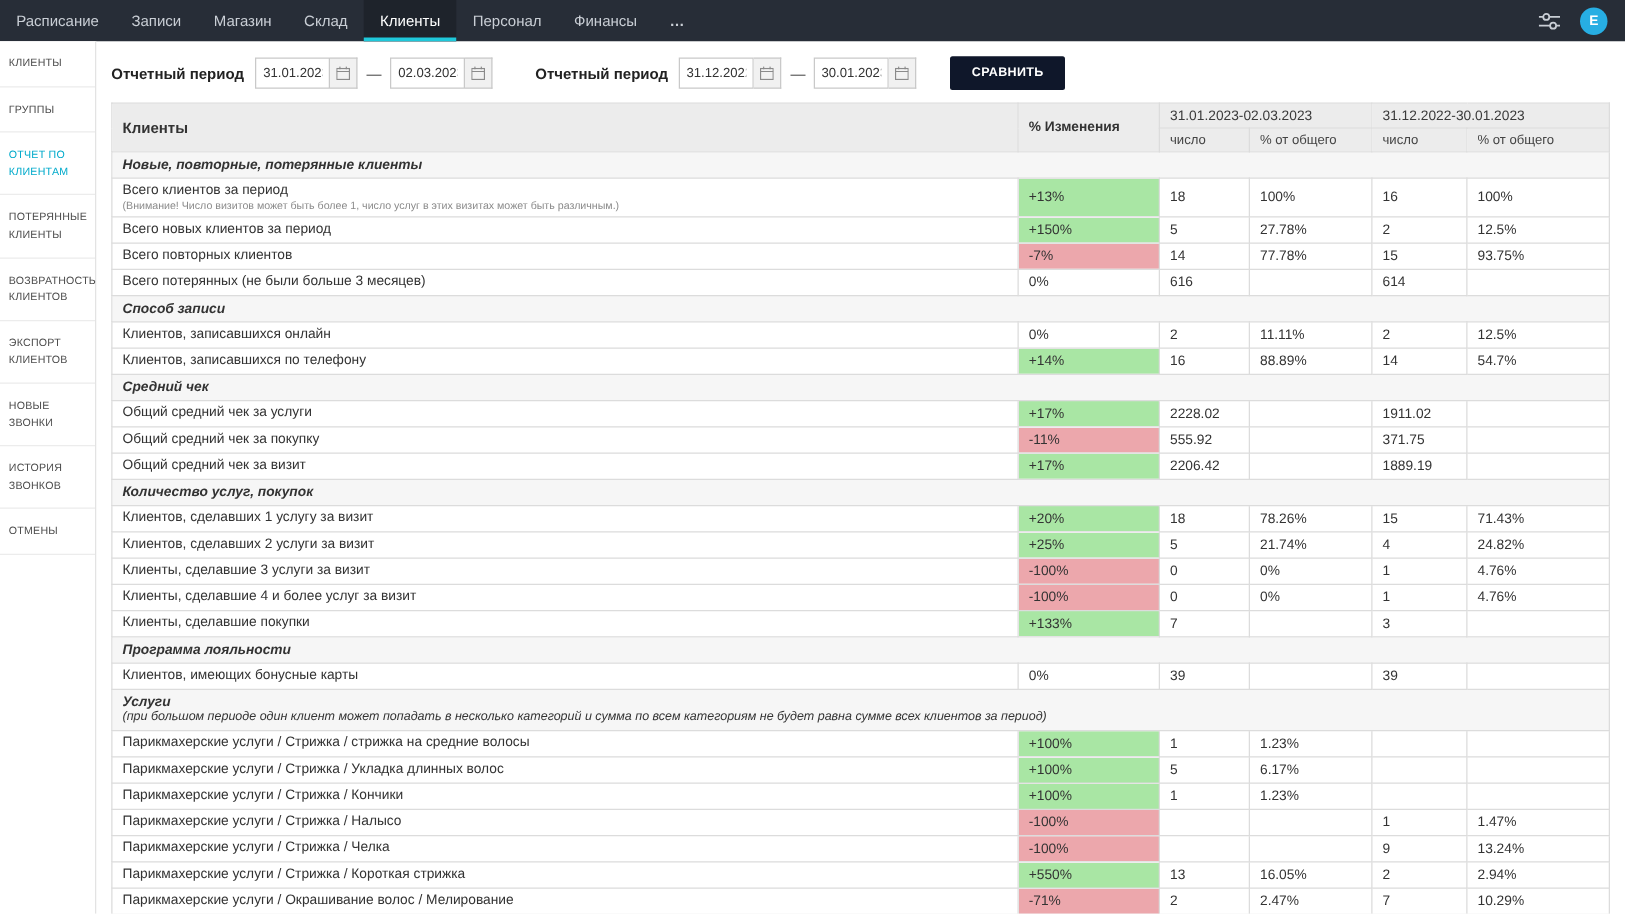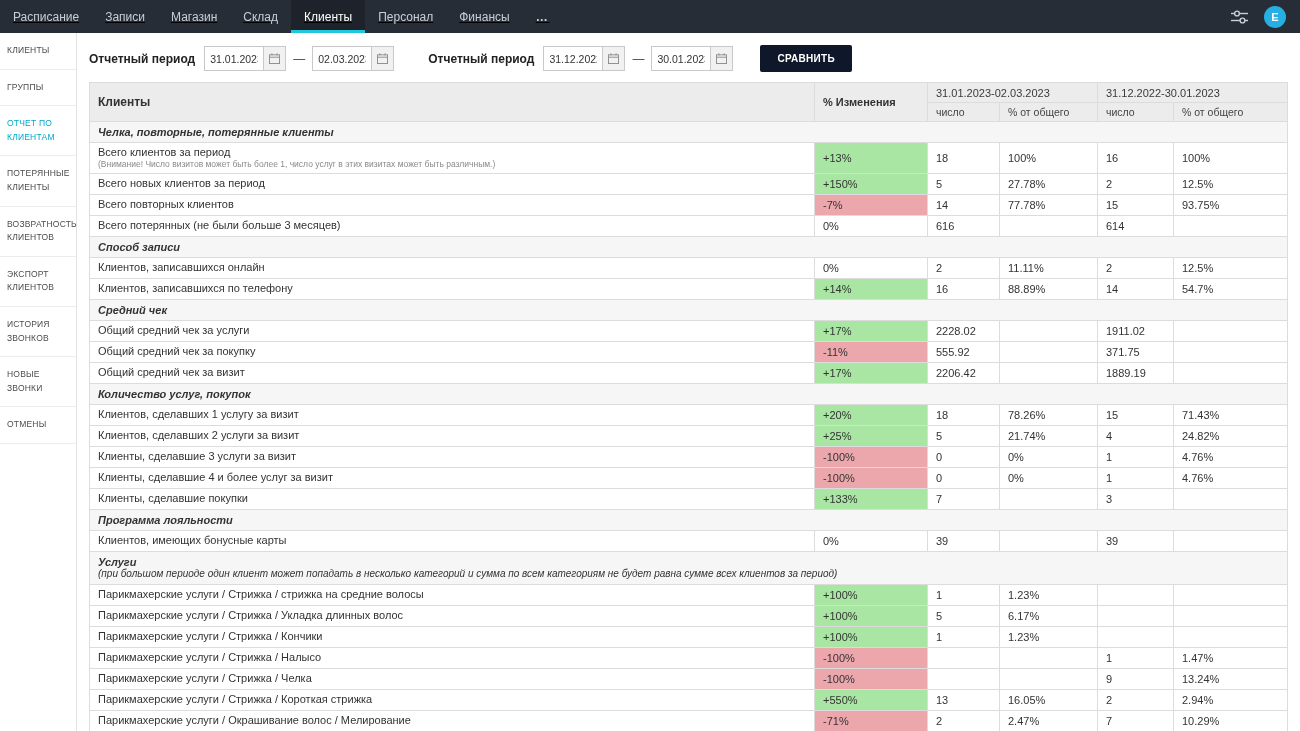--- a/index.html
+++ b/index.html
@@ -8,7 +8,7 @@
 
   
   .topnav { height:33px; background:#272d37; display:flex; justify-content:space-between; }
-  .topnav-left { display:flex; align-items:stretch;text-decoration:underline; }
+  .topnav-left { display:flex; align-items:stretch; }
   .nav-item { padding:0 13px; font-size:12px; color:#c9ced5; display:flex; align-items:center; cursor:pointer; }
   .nav-item.active { background:#1e232b; color:#fff; border-bottom:3px solid #1fc8da; padding-top:3px; }
   .nav-item.more { letter-spacing:2px; font-weight:bold; }

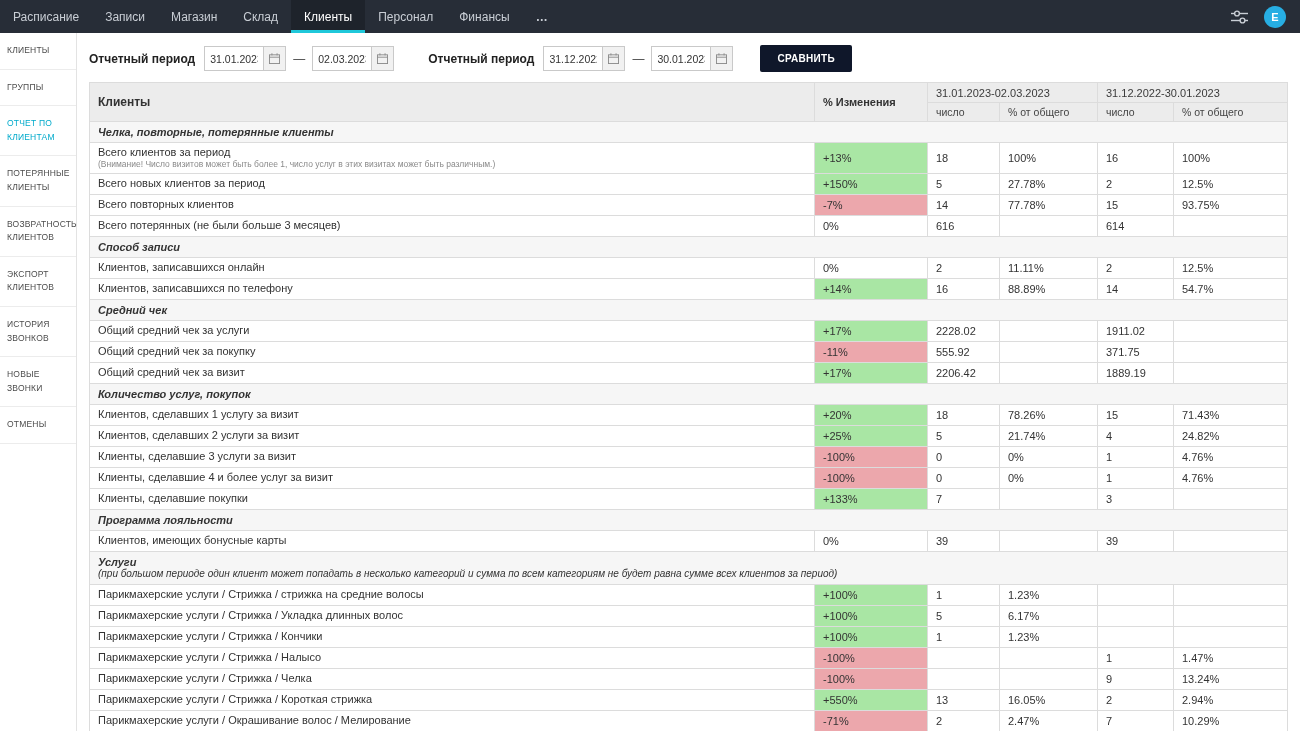--- a/index.html
+++ b/index.html
@@ -179,7 +179,7 @@
         </thead>
         <tbody>
             <tr class="section">
-              <td colspan="6"><span class="sec-label">Челка, повторные, потерянные клиенты</span></td>
+              <td colspan="6"><span class="sec-label">Новые, повторные, потерянные клиенты</span></td>
             </tr>
             <tr>
               <td class="c-label">

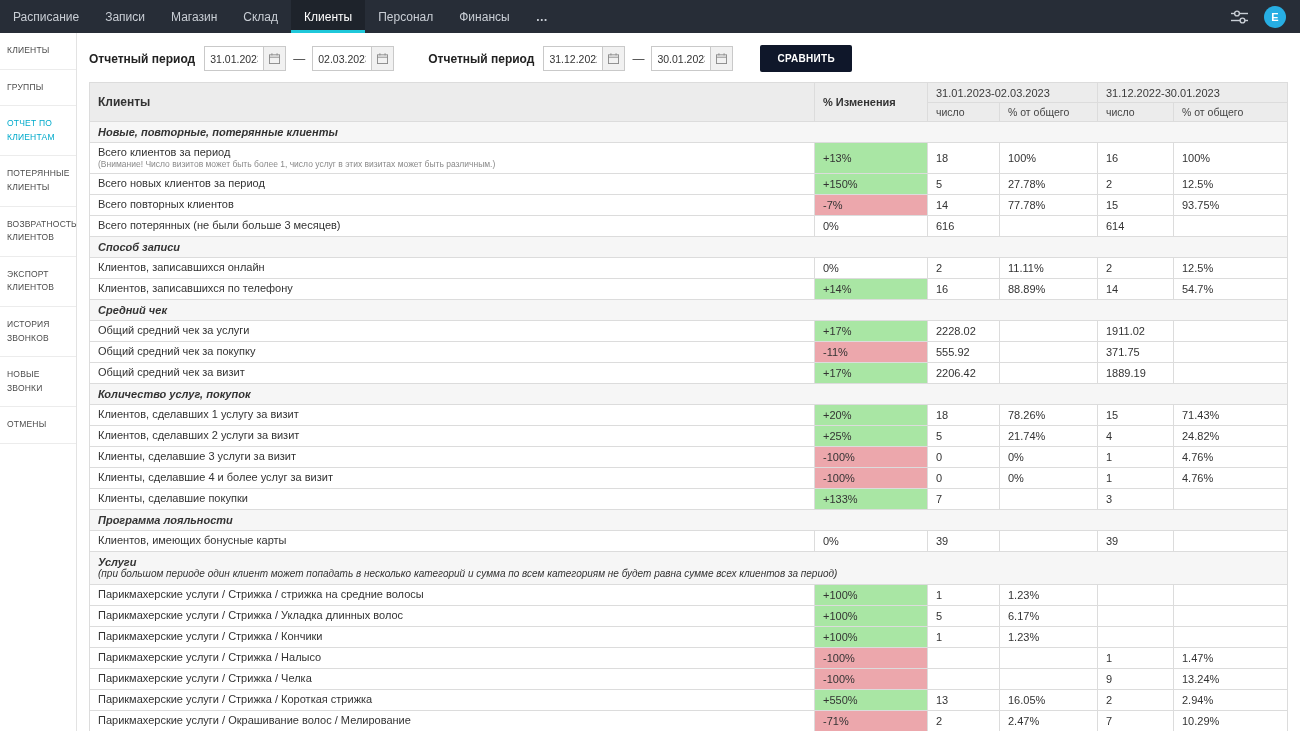--- a/index.html
+++ b/index.html
@@ -93,8 +93,8 @@
       <div class="side-item">Потерянные клиенты</div>
       <div class="side-item">Возвратность клиентов</div>
       <div class="side-item">Экспорт клиентов</div>
+      <div class="side-item">Новые звонки</div>
       <div class="side-item">История звонков</div>
-      <div class="side-item">Новые звонки</div>
       <div class="side-item">Отмены</div>
     </aside>
 

